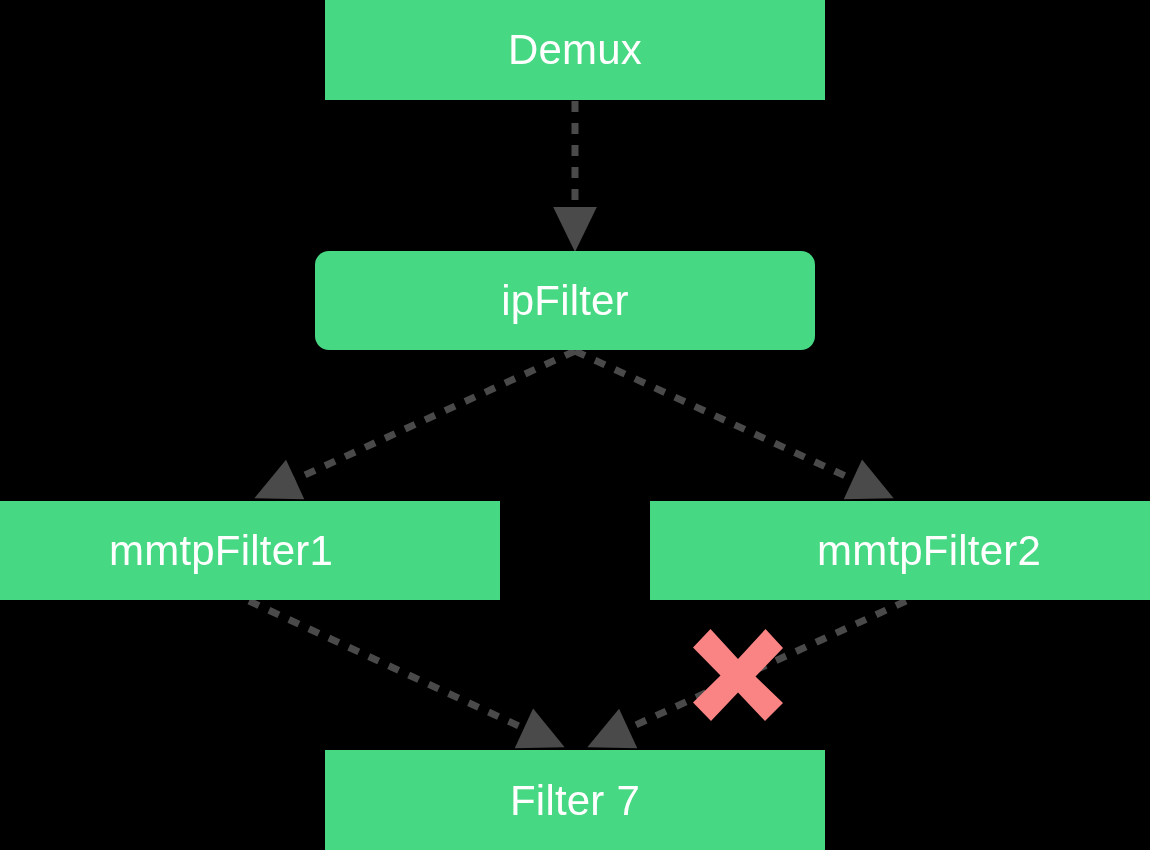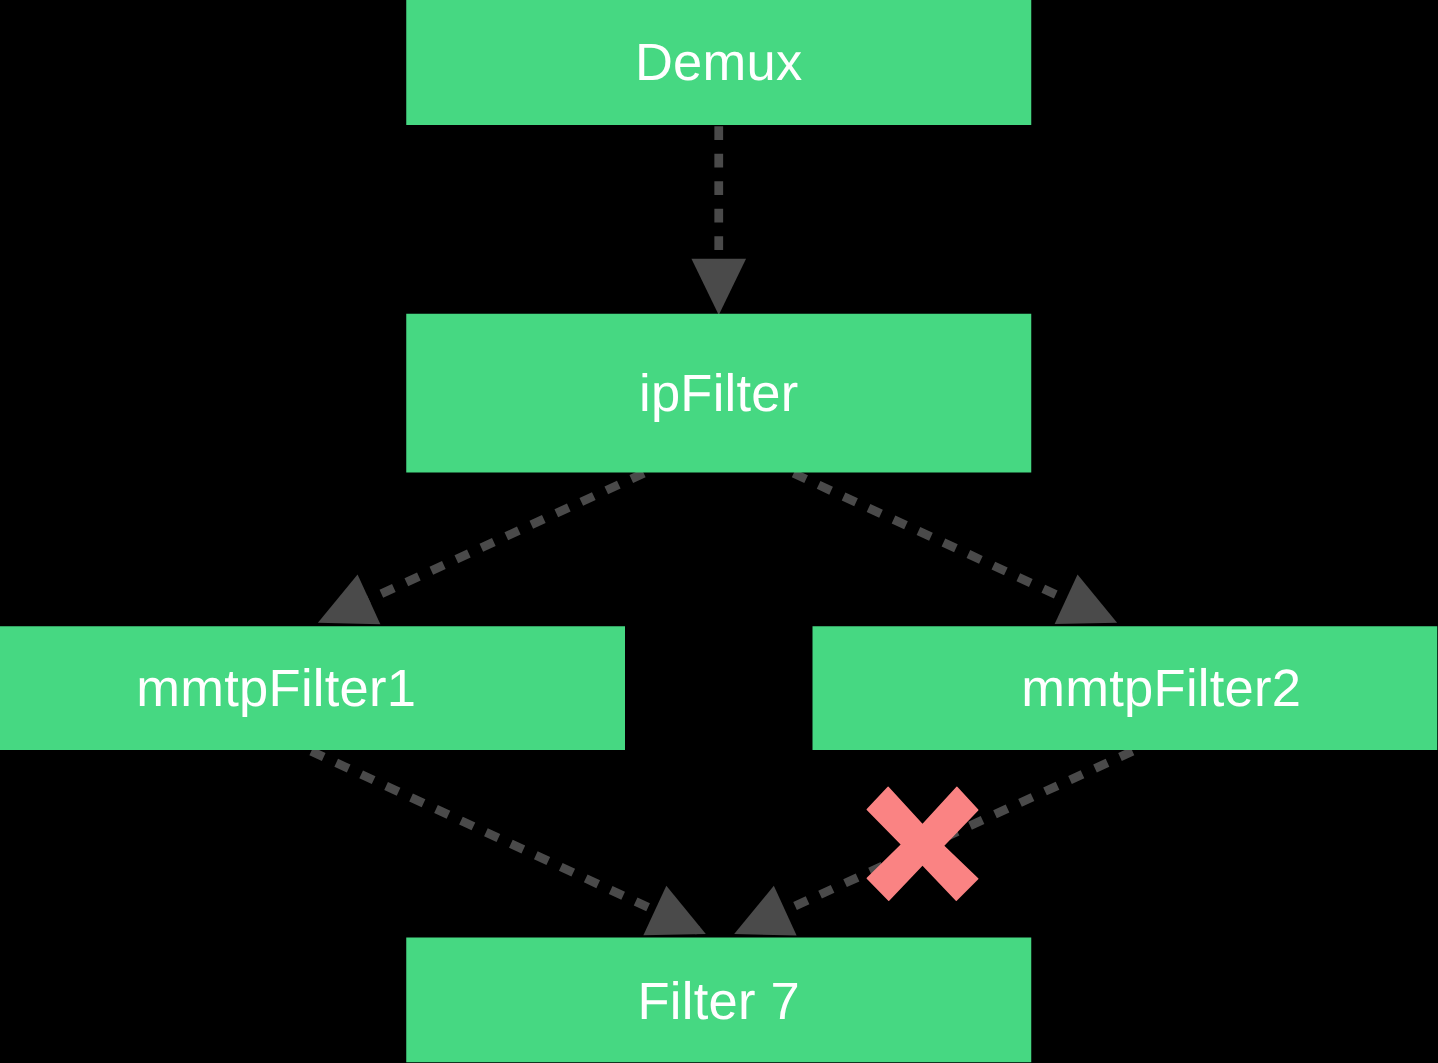--- a/index.html
+++ b/index.html
@@ -48,10 +48,11 @@
     height: 101px;
   }
   #node-ipfilter {
-    left: 325px;
+    left: 315px;
     top: 251px;
     width: 500px;
-    height: 127px;
+    height: 99px;
+    border-radius: 14px;
   }
   
   #node-mmtpfilter1 {

